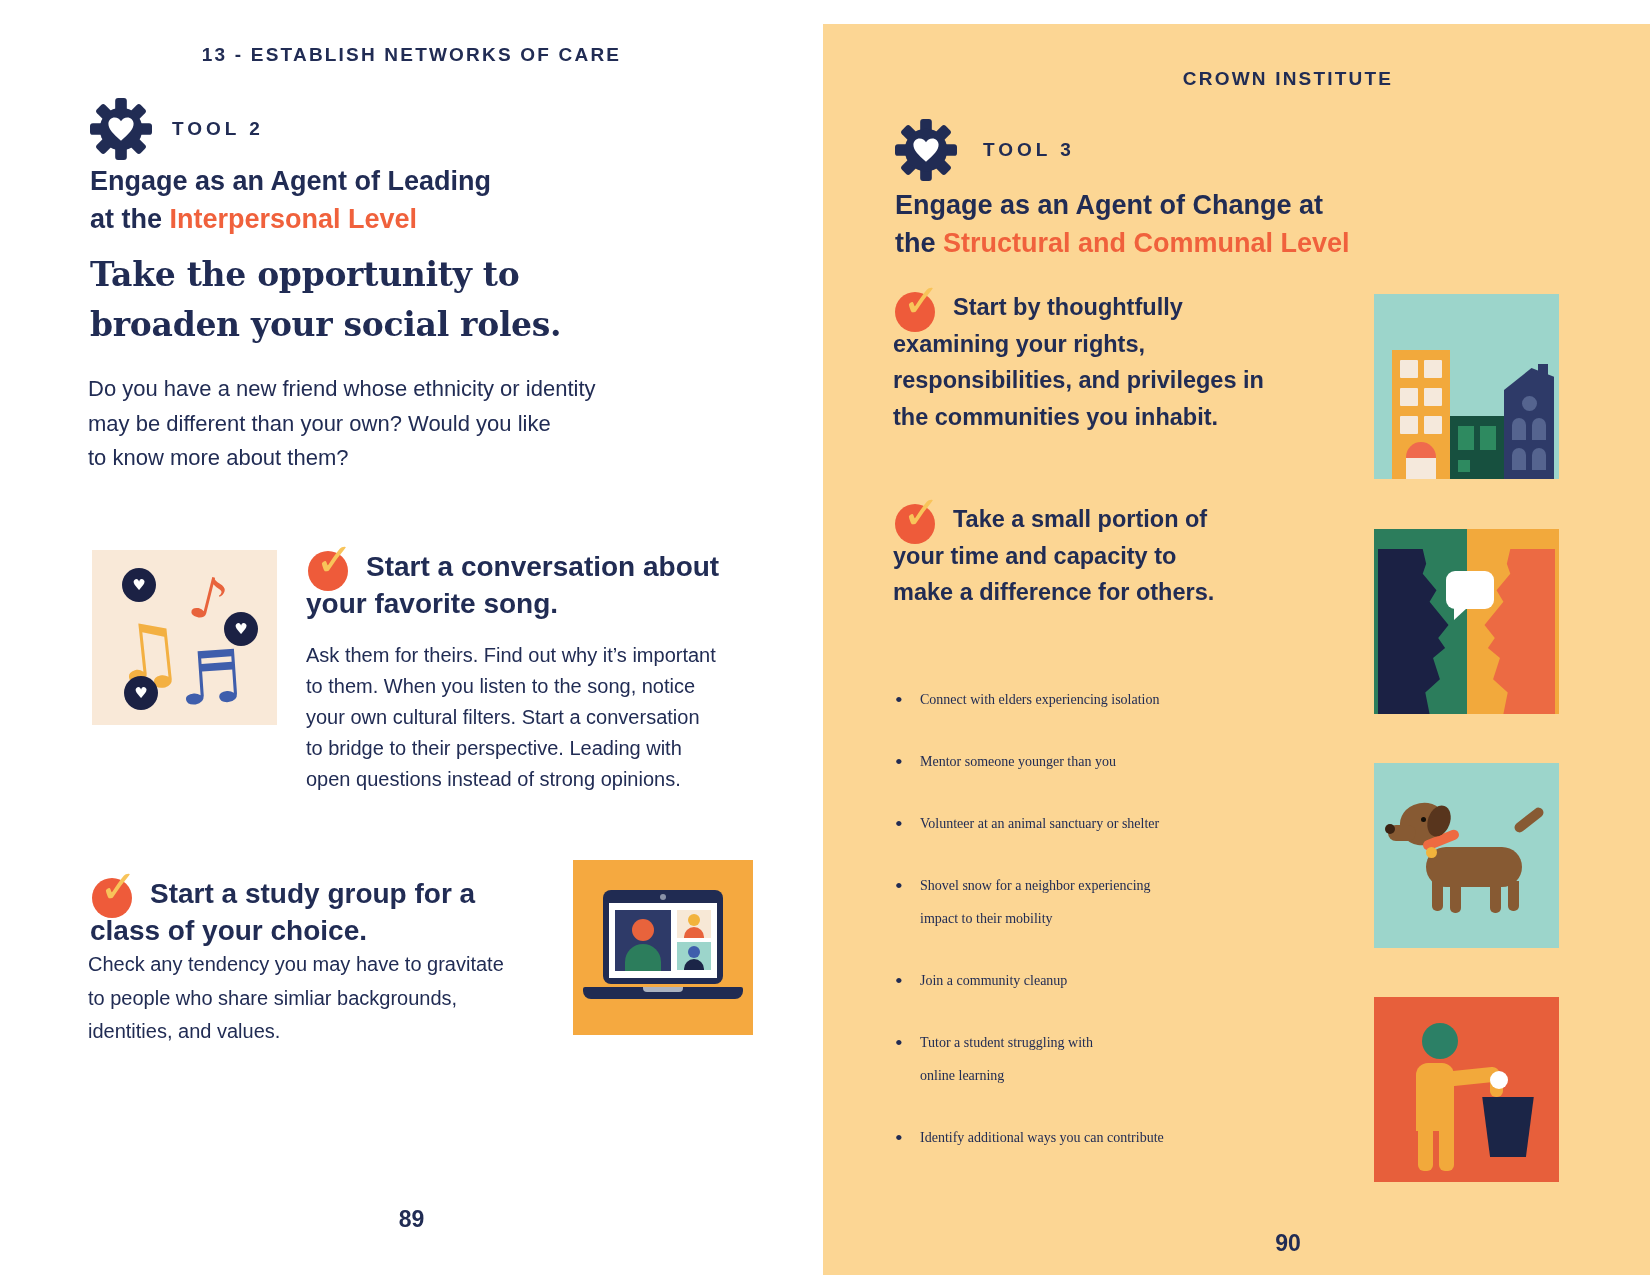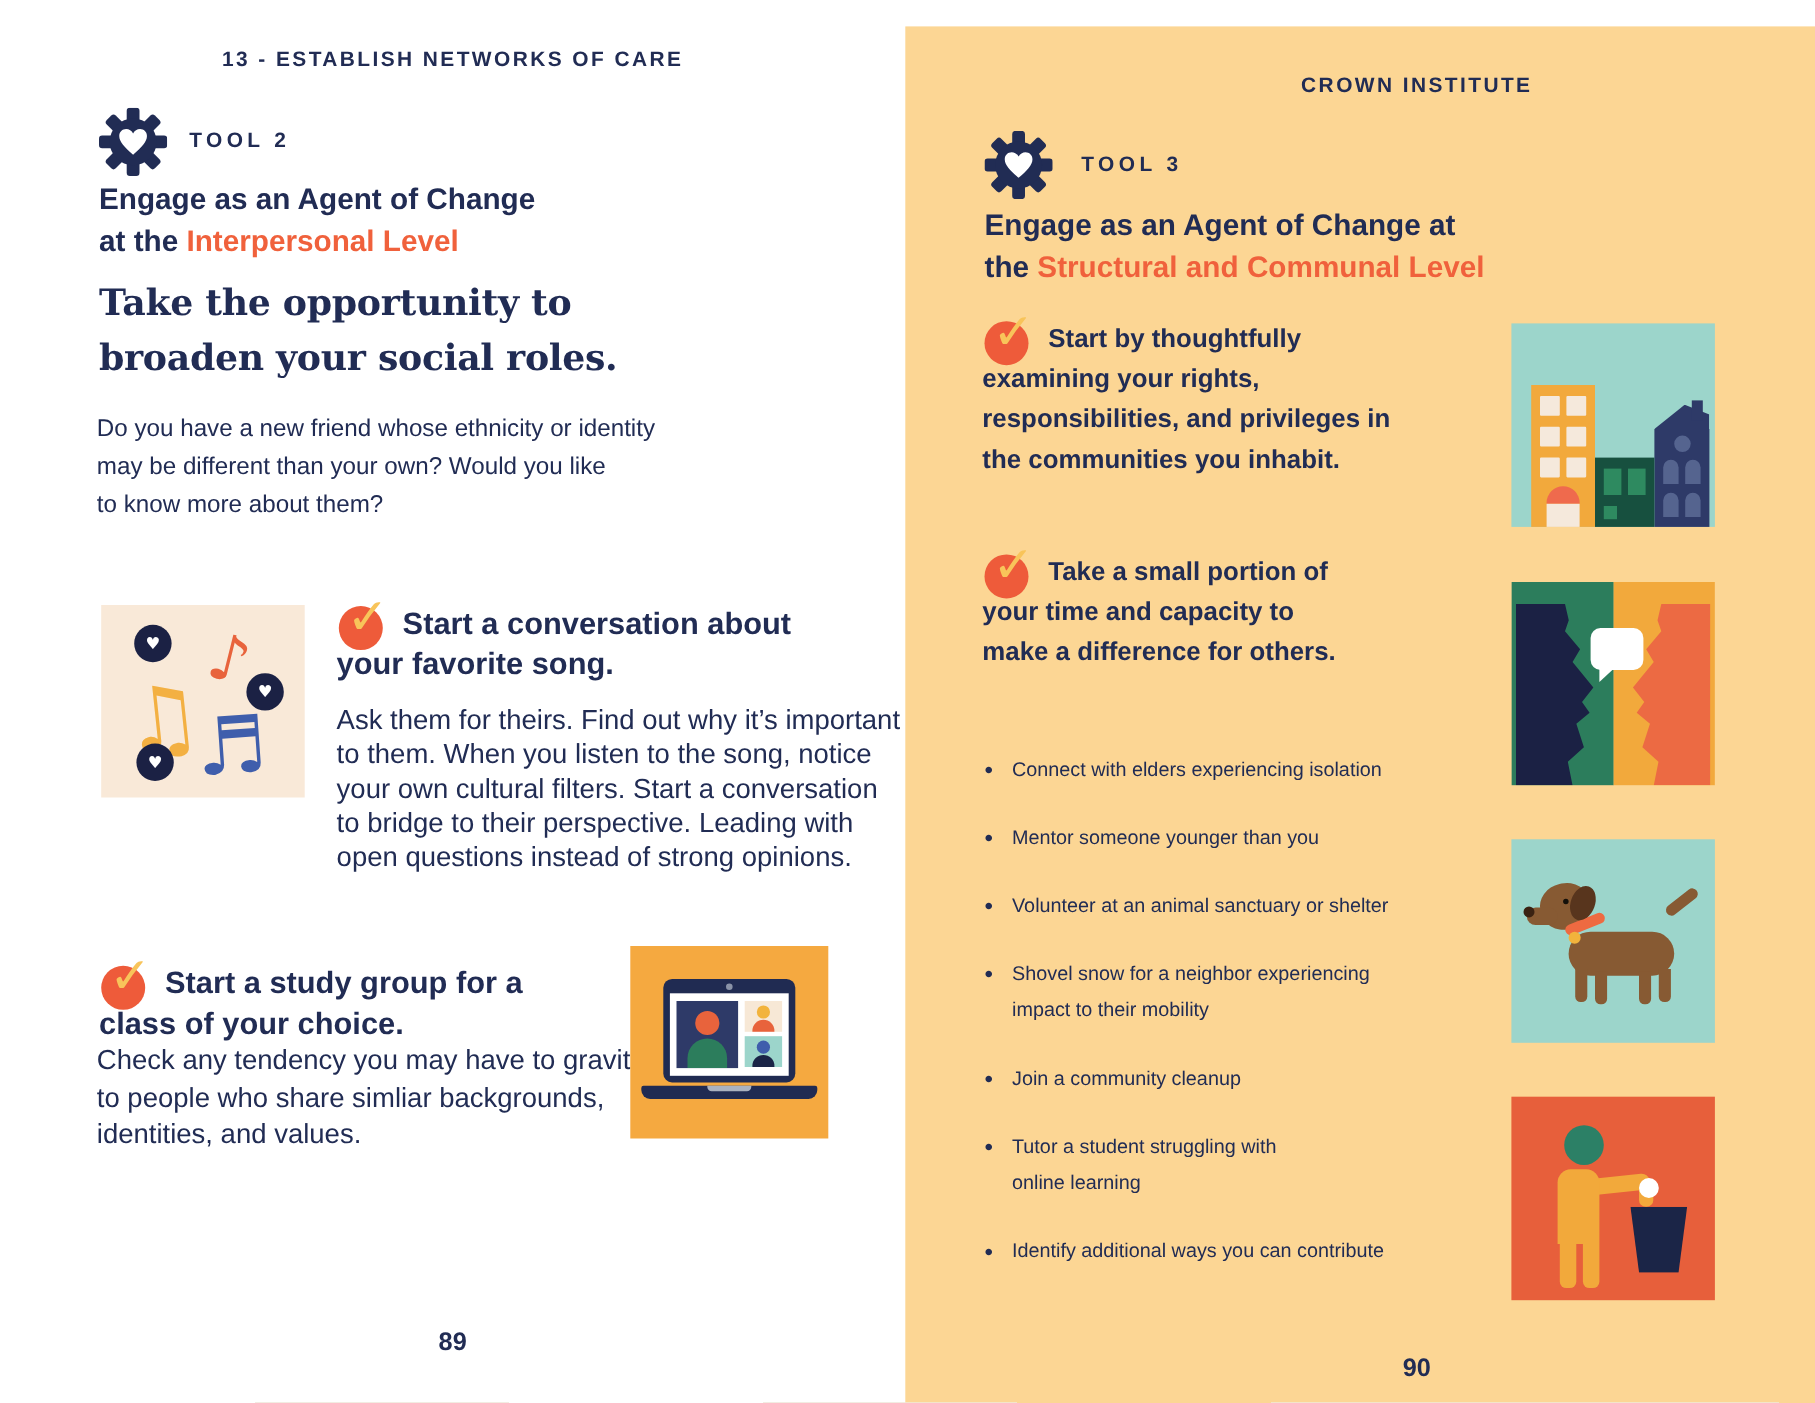--- a/index.html
+++ b/index.html
@@ -126,7 +126,7 @@
     </svg>
     <div class="tool-label" style="left:172px;top:118px;">TOOL 2</div>
 
-    <h2 class="sans-title" style="left:90px;top:162px;"><span>Engage as an Agent of Change</span><br><span>at the </span><span class="accent">Interpersonal Level</span></h2>
+    <h2 class="sans-title" style="left:90px;top:162px;"><span>Engage as an Agent of Leading</span><br><span>at the </span><span class="accent">Interpersonal Level</span></h2>
 
     <h1 class="serif-heading" style="left:90px;top:250px;width:660px;">Take the opportunity to
 broaden your social roles.</h1>

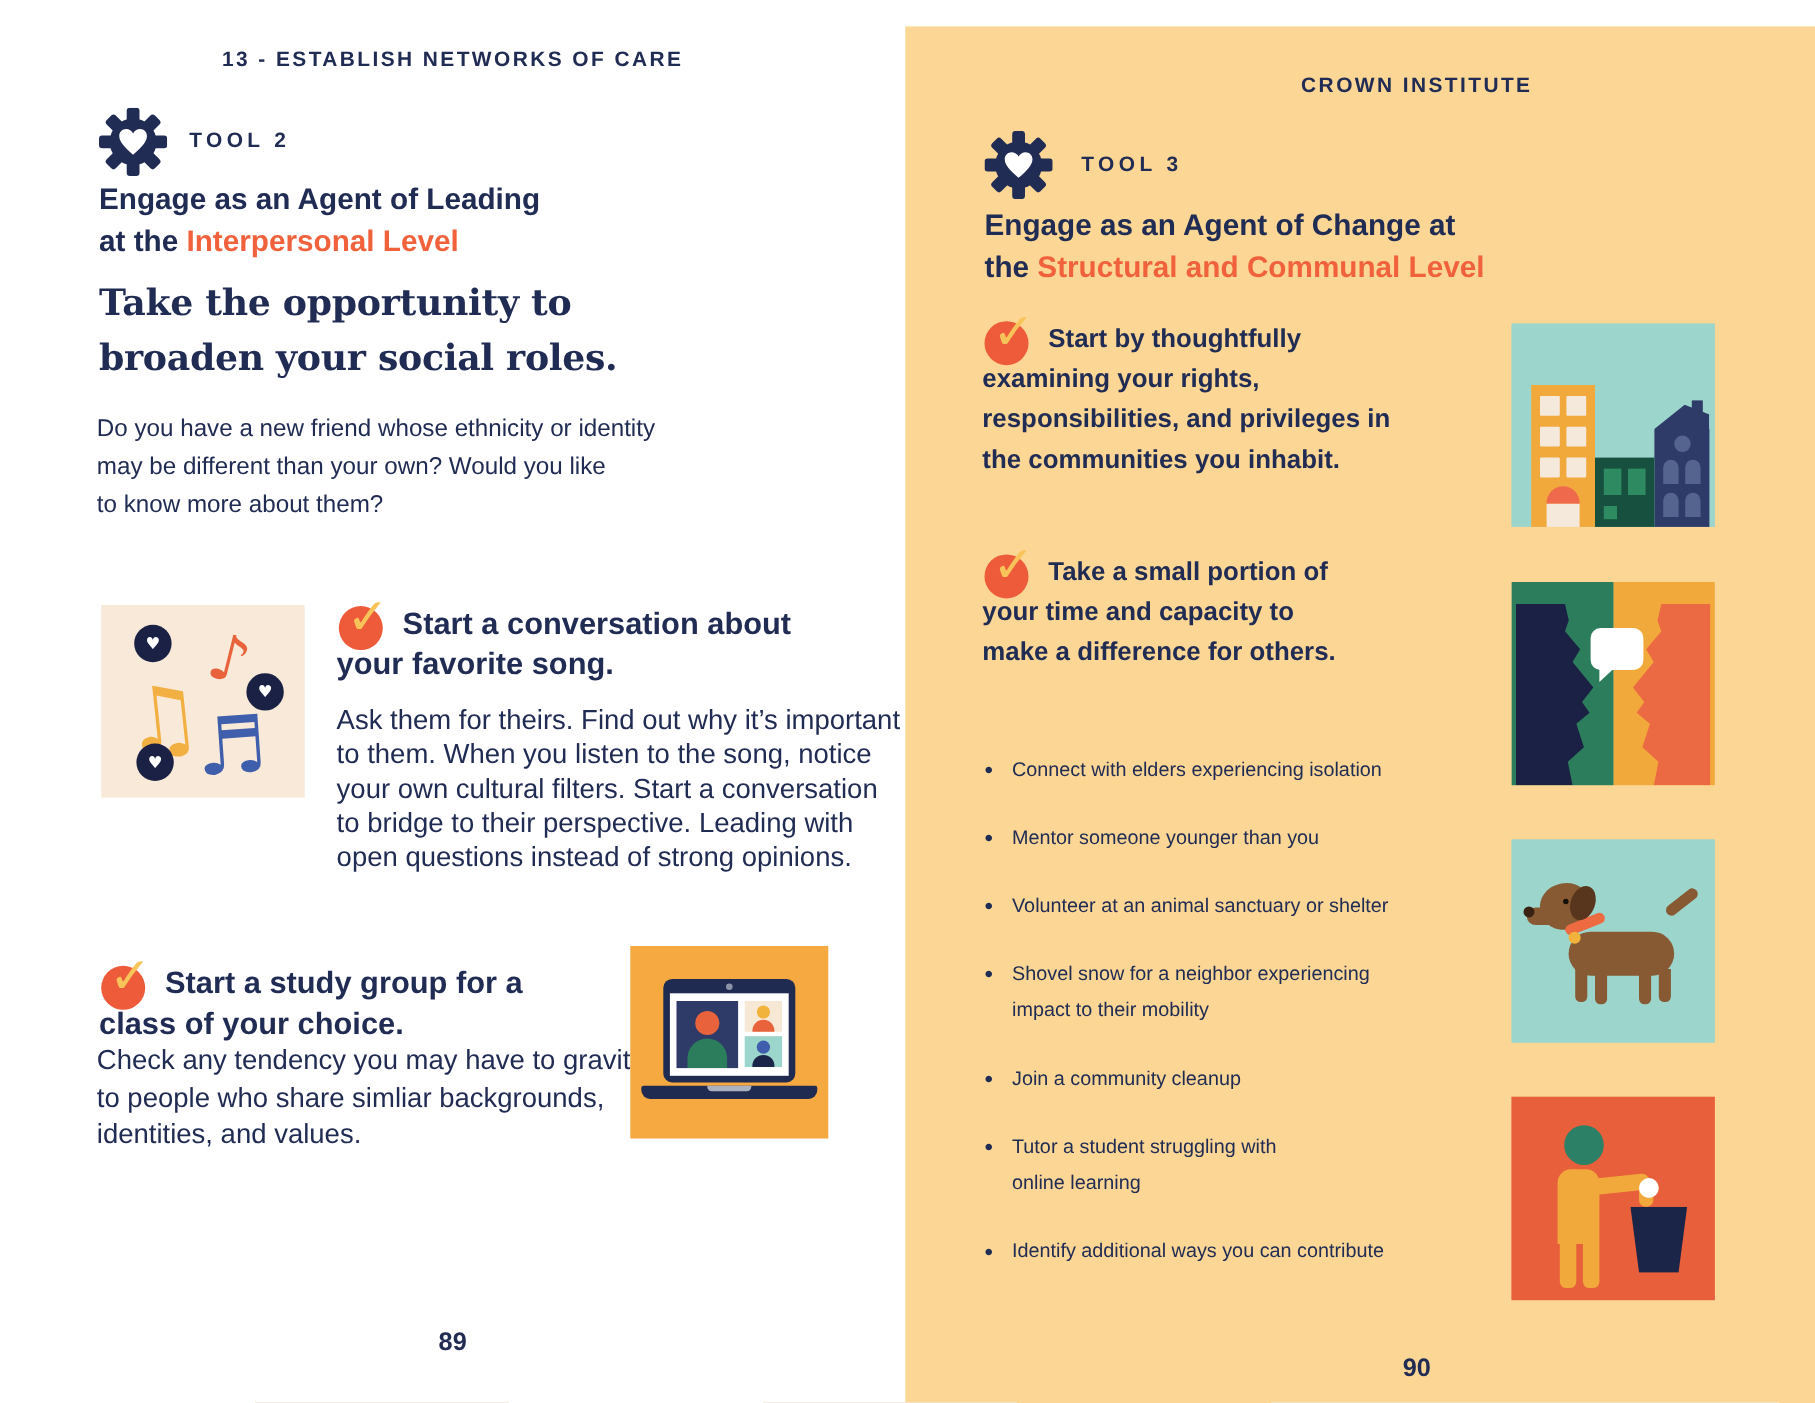--- a/index.html
+++ b/index.html
@@ -20,7 +20,7 @@
      font-size:33px;font-weight:bold;line-height:50px;white-space:pre-line;letter-spacing:-0.3px;}
   .body-text{position:absolute;margin:0;white-space:pre-line;}
   .intro{font-size:22px;line-height:34.5px;width:660px;}
-  .item-body{font-size:25px;line-height:31px;width:520px;}
+  .item-body{font-size:20px;line-height:31px;width:520px;}
   .item-heading{position:absolute;margin:0;font-size:28px;font-weight:bold;line-height:37px;
      white-space:pre-line;text-indent:60px;width:500px;}
   .item-heading.rp{font-size:23.5px;line-height:36.5px;width:470px;}

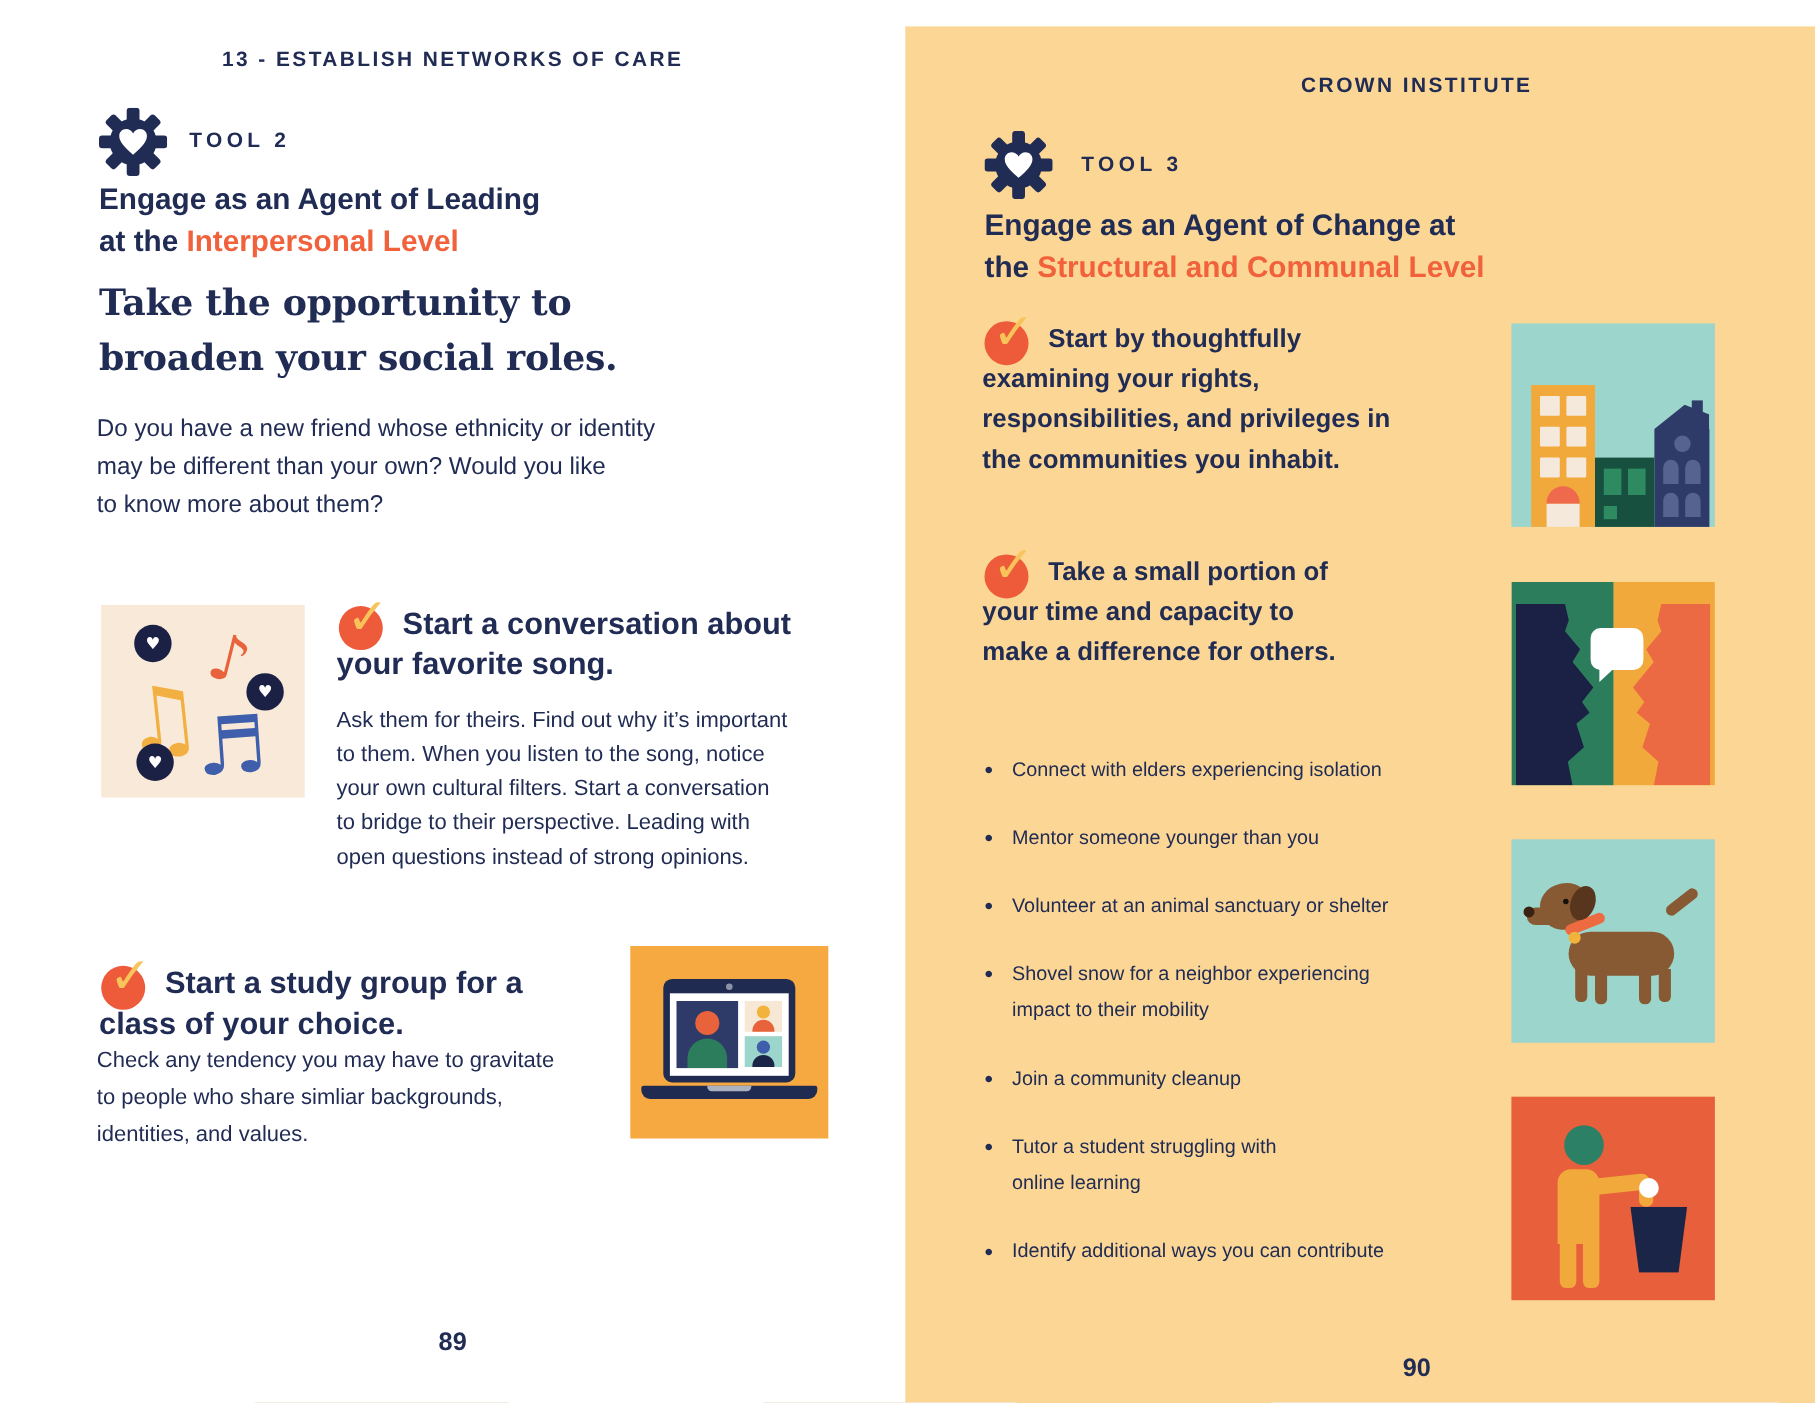--- a/index.html
+++ b/index.html
@@ -29,7 +29,7 @@
   .check-glyph{position:absolute;left:7px;top:-14px;font-size:46px;font-weight:bold;
      color:#F8C45A;font-family:"DejaVu Sans",sans-serif;line-height:1;}
 
-  .bullets{position:absolute;margin:0;padding:0;list-style:none;font-size:18px;line-height:33px;}
+  .bullets{position:absolute;margin:0;padding:0;list-style:none;font-size:14px;line-height:33px;font-family:Liberation Serif, serif;}
   .bullet{position:relative;padding-left:25px;margin-bottom:29px;white-space:pre-line;}
   .bullet::before{content:"\2022";position:absolute;left:0;top:0;font-size:22px;}
 

